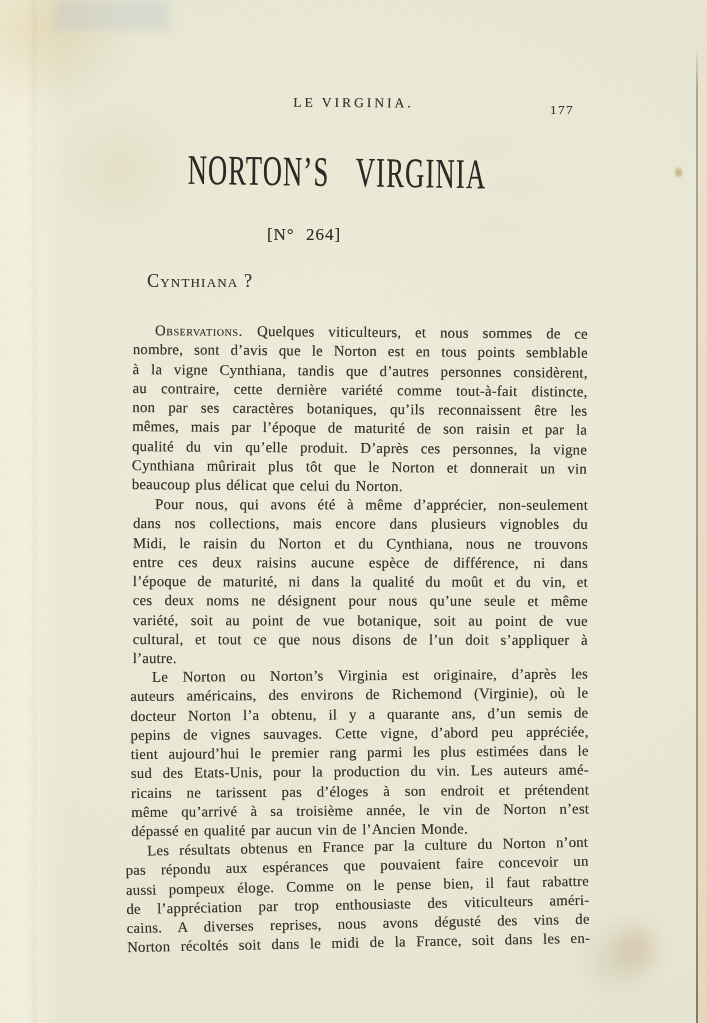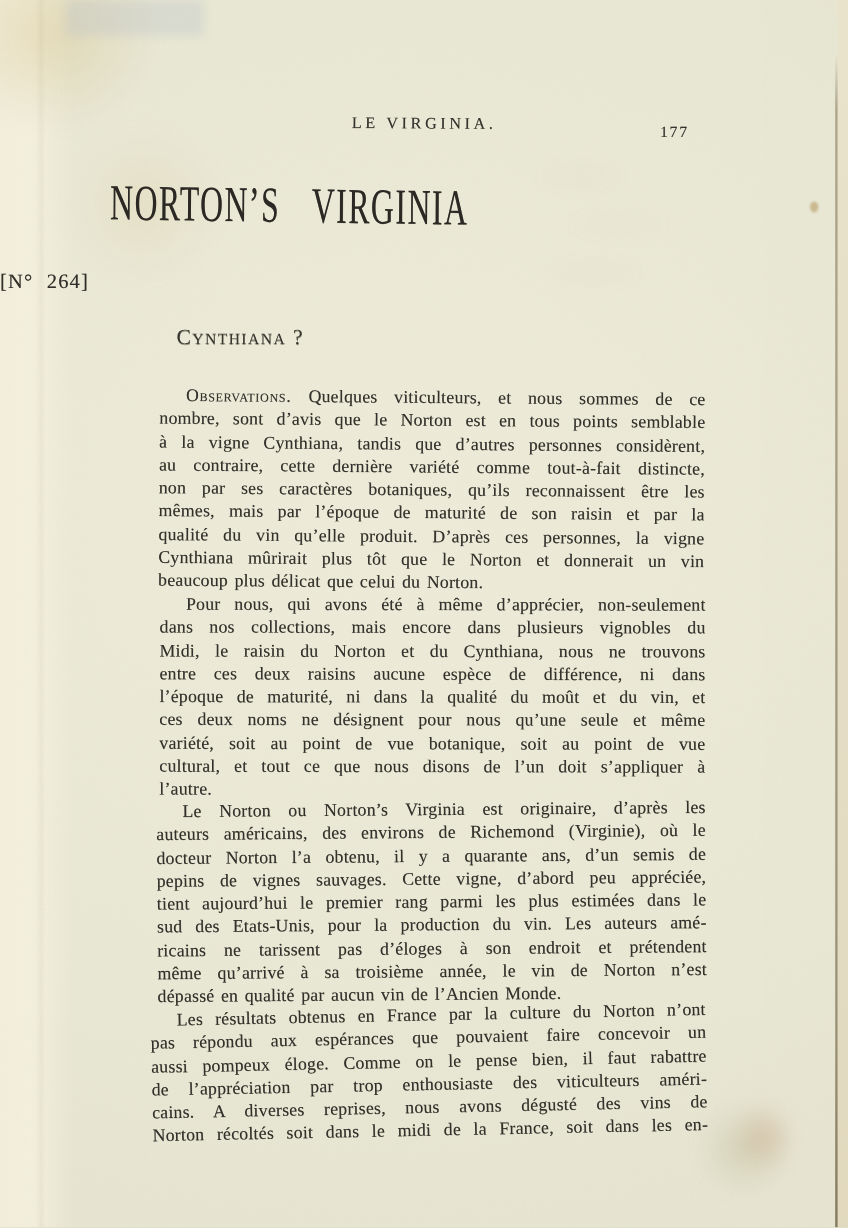--- a/index.html
+++ b/index.html
@@ -21,7 +21,7 @@
   .page-number { position:absolute; top:102px; left:550px; font-size:13px; letter-spacing:1.5px; color:#33312b; }
 
   
-  .main-title { position:absolute; top:148px; left:4px; width:560px; text-align:left; }
+  .main-title { position:absolute; top:148px; left:14px; width:560px; text-align:right; }
   .main-title .title-text { display:inline-block; white-space:nowrap;
     font-size:42px; letter-spacing:2px; word-spacing:30px; color:#282521;
     transform:scaleX(0.63) rotate(0.55deg); transform-origin:50% 50%; }

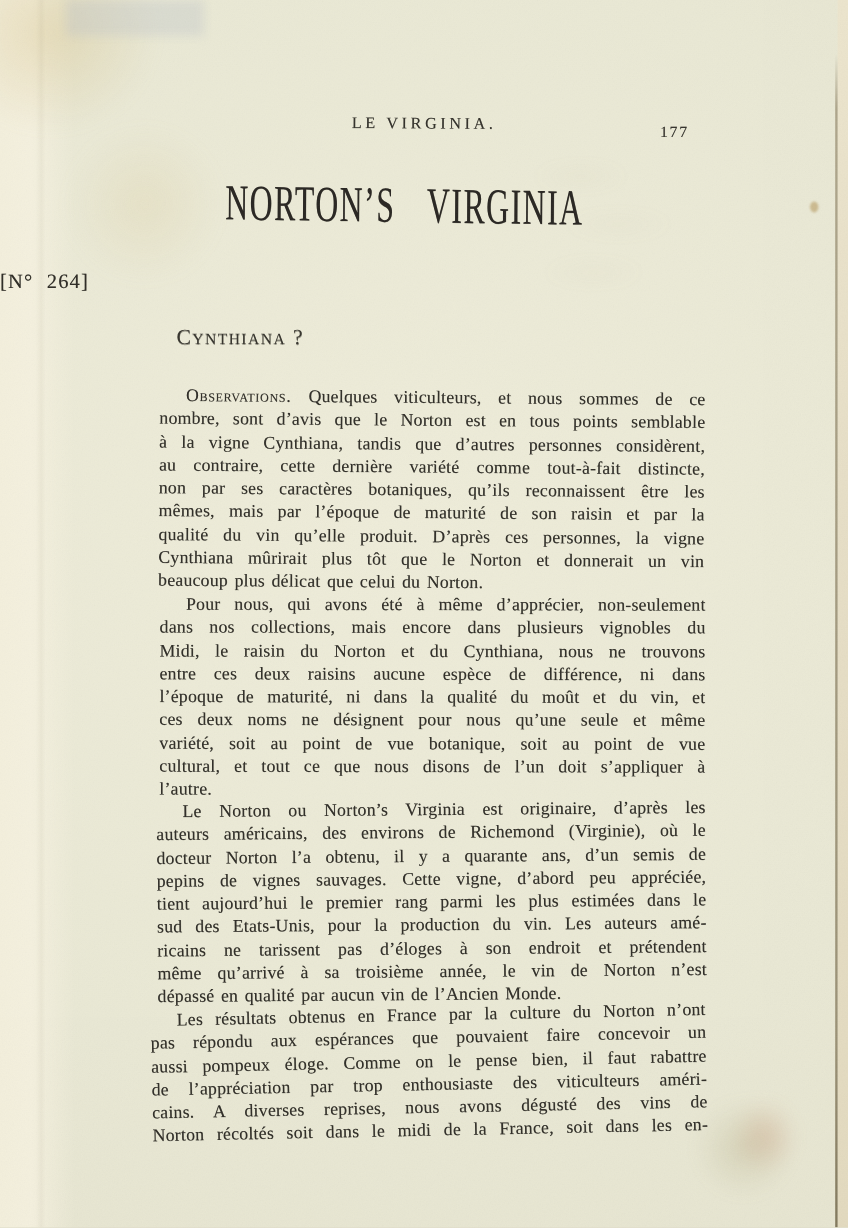--- a/index.html
+++ b/index.html
@@ -25,7 +25,7 @@
   .main-title .title-text { display:inline-block; white-space:nowrap;
     font-size:42px; letter-spacing:2px; word-spacing:30px; color:#282521;
     transform:scaleX(0.63) rotate(0.55deg); transform-origin:50% 50%; }
-  .catalog-number { position:absolute; top:225px; left:0; width:608px; text-align:left;
+  .catalog-number { position:absolute; top:225px; left:0; width:608px; text-align:center;
     font-size:17px; letter-spacing:1px; word-spacing:6px; color:#2d2b25; }
 
   .synonym { position:absolute; top:271px; left:147px; font-size:18px;

